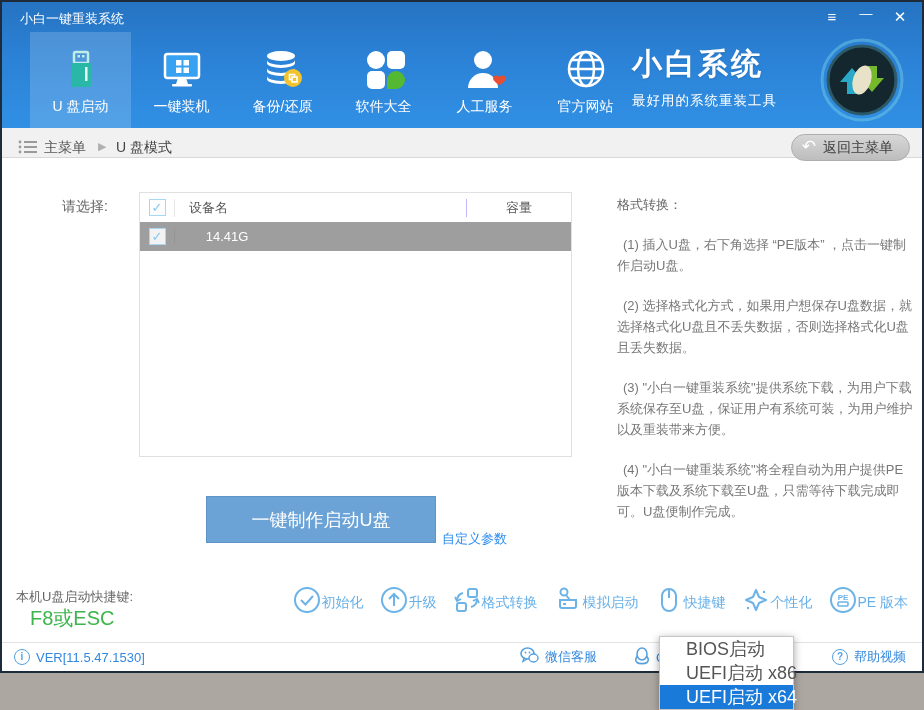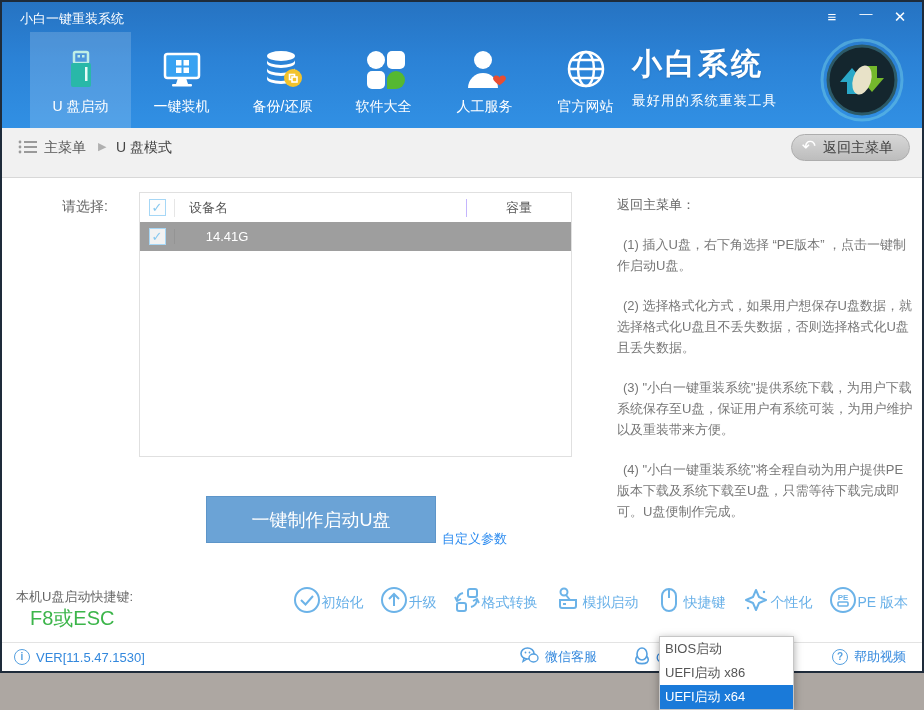--- a/index.html
+++ b/index.html
@@ -33,7 +33,7 @@
   .brand-logo { position:absolute; left:818px; top:36px; width:84px; height:84px; }
 
   
-  .crumbbar { position:absolute; left:0; top:126px; width:920px; height:50px;
+  .crumbbar { position:absolute; left:0; top:126px; width:920px; height:30px;
               background:#f1f1f1; border-bottom:1px solid #d8d8d8;padding-left:32px; }
   .crumb-list-icon { position:absolute; left:16px; top:11px; }
   .crumb-root { position:absolute; left:42px; top:11px; font-size:14px; color:#555; cursor:pointer; }

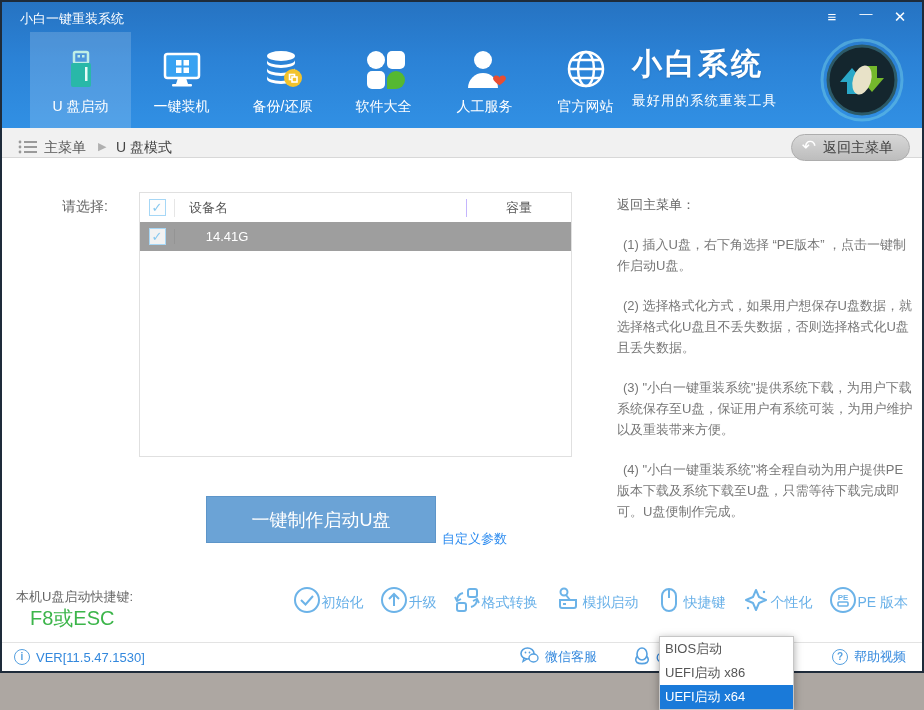--- a/index.html
+++ b/index.html
@@ -257,7 +257,7 @@
   <div class="custom-link">自定义参数</div>
 
   <div class="instructions">
-    <div class="title">返回主菜单：</div>
+    <div class="title">格式转换：</div>
     <p>(1) 插入U盘，右下角选择 “PE版本” ，点击一键制作启动U盘。</p>
     <p>(2) 选择格式化方式，如果用户想保存U盘数据，就选择格式化U盘且不丢失数据，否则选择格式化U盘且丢失数据。</p>
     <p>(3) "小白一键重装系统"提供系统下载，为用户下载系统保存至U盘，保证用户有系统可装，为用户维护以及重装带来方便。</p>

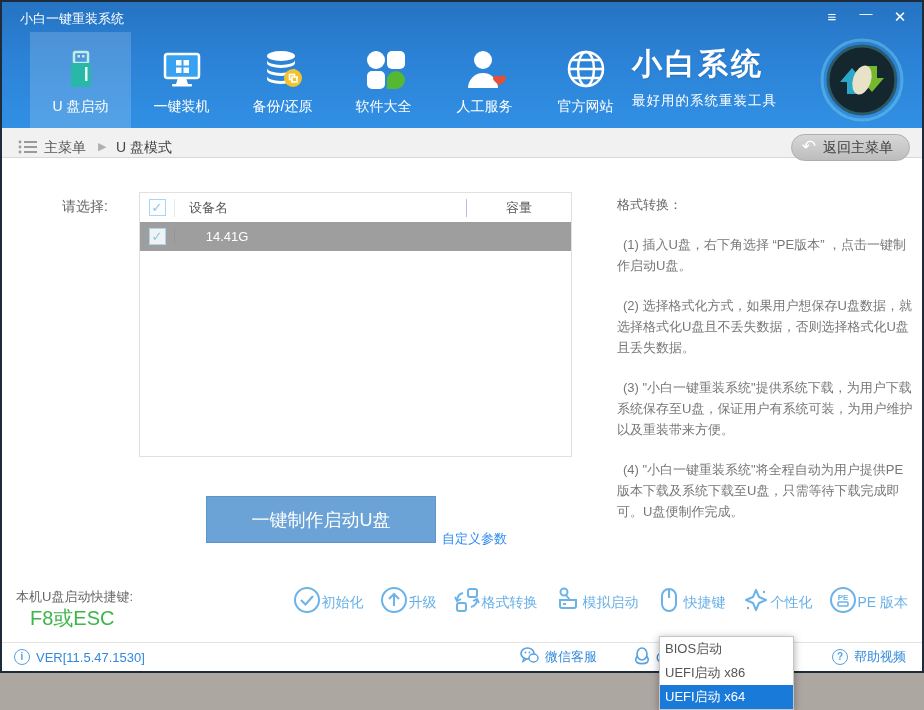--- a/index.html
+++ b/index.html
@@ -103,7 +103,7 @@
   
   .popup { position:absolute; left:659px; top:636px; width:135px; background:#fff;
            border:1px solid #c6c6c6; box-shadow:0 2px 8px rgba(0,0,0,.35); z-index:50; }
-  .popup-item { height:24px; line-height:24px; padding-left:5px; font-size:13px;
+  .popup-item { height:24px; line-height:24px; padding-left:26px; font-size:18px;
                 color:#555; cursor:pointer; white-space:nowrap; }
   .popup-item.selected { background:#1a7ad9; color:#fff; }
 </style>

